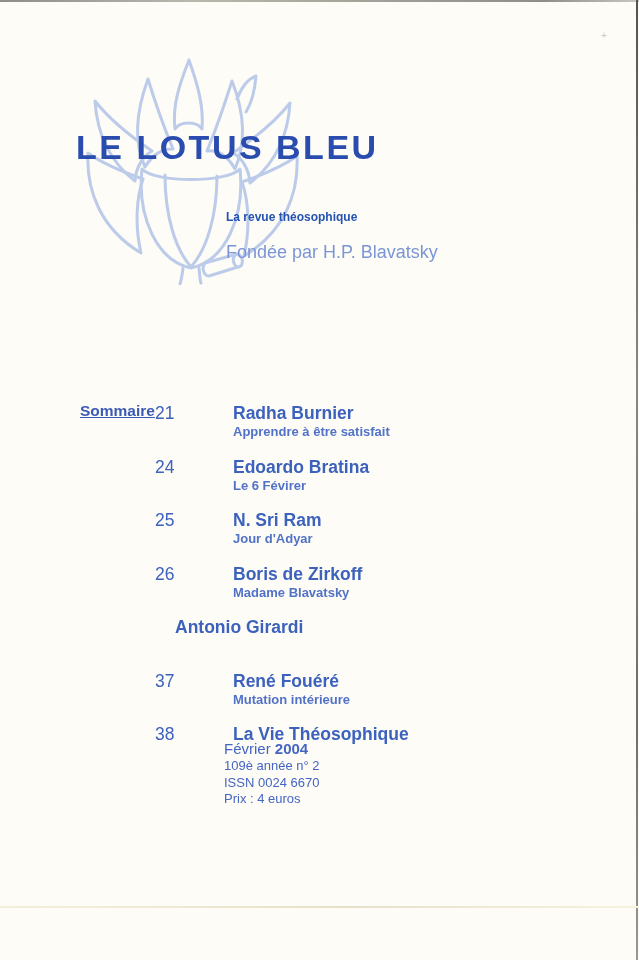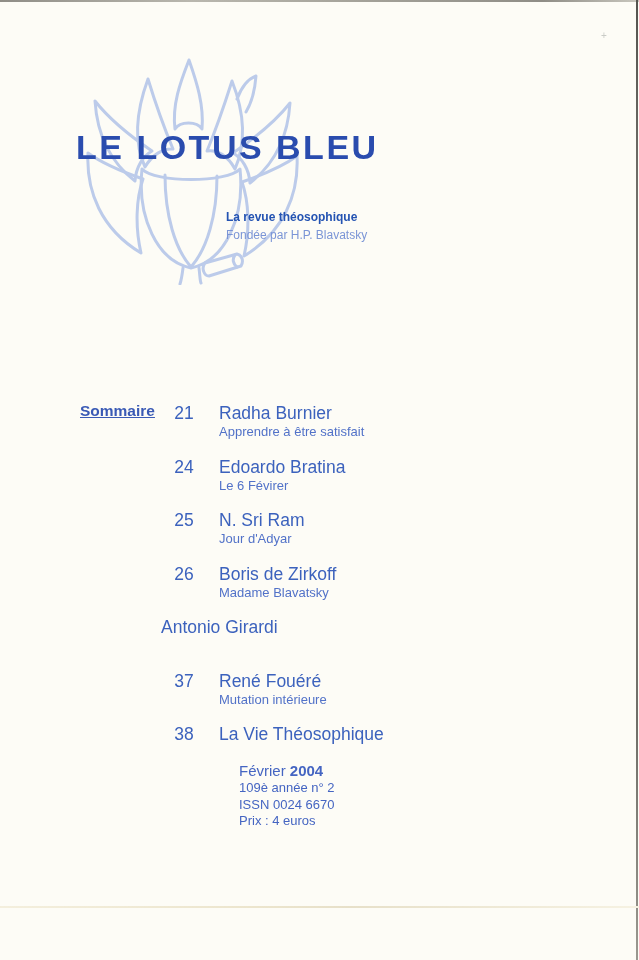--- a/index.html
+++ b/index.html
@@ -31,7 +31,7 @@
   }
   .subtitle-block{position:absolute;left:226px;top:210px;z-index:3;}
   .revue{font-size:12px;font-weight:bold;color:#2453b2;}
-  .founder{font-size:12px;color:#7b95d6;margin-top:4px;}
+  .founder{font-size:18px;color:#7b95d6;margin-top:18px;}
   
   .sommaire{position:absolute;left:80px;top:402px;
     font-size:15.5px;font-weight:bold;color:#3a5ab5;text-decoration:underline;}

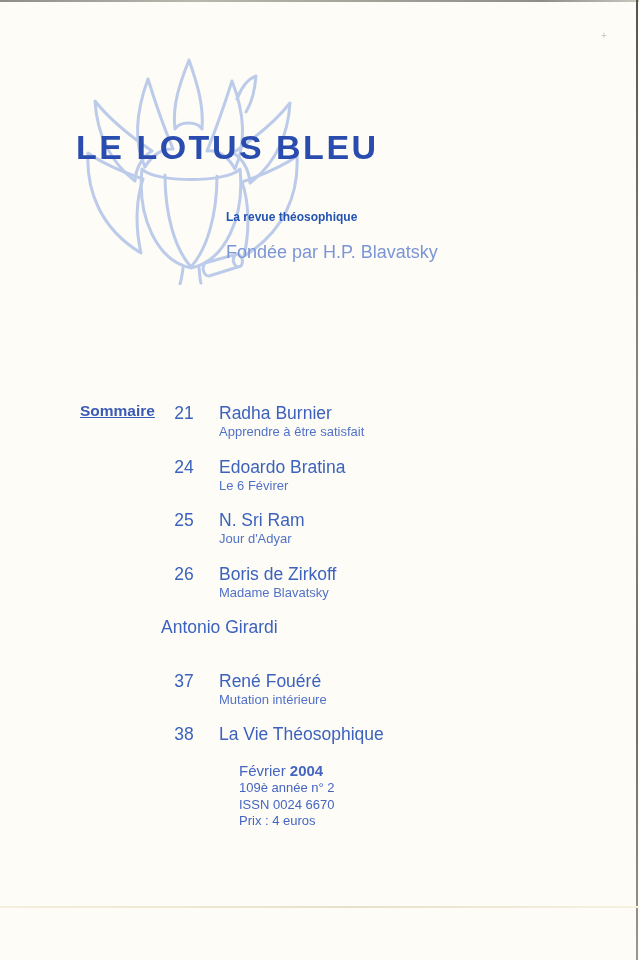--- a/index.html
+++ b/index.html
@@ -38,7 +38,7 @@
   
   .toc{position:absolute;left:155px;top:395px;width:340px;}
   .toc-entry{display:flex;height:53.5px;box-sizing:border-box;padding-top:8px;}
-  .toc-num{width:58px;text-align:center;font-size:17.5px;color:#3c62bd;
+  .toc-num{width:58px;text-align:left;font-size:17.5px;color:#3c62bd;
     padding-right:0;flex:none;line-height:20px;}
   .toc-texts{margin-left:6px;}
   .toc-author{font-size:17.5px;color:#3c62bd;line-height:20px;}

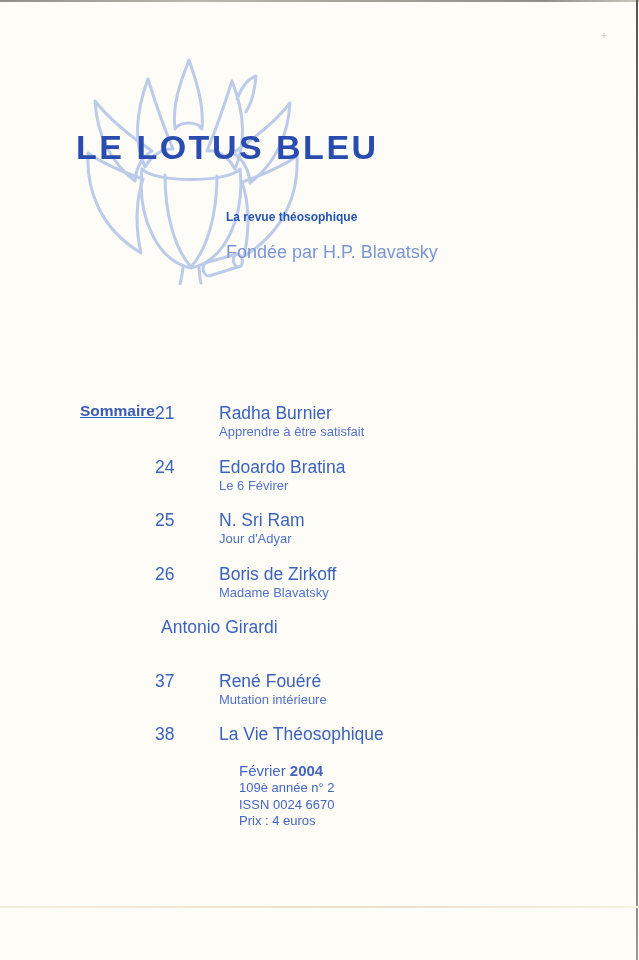--- a/index.html
+++ b/index.html
@@ -40,7 +40,7 @@
   .toc-entry{display:flex;height:53.5px;box-sizing:border-box;padding-top:8px;}
   .toc-num{width:58px;text-align:left;font-size:17.5px;color:#3c62bd;
     padding-right:0;flex:none;line-height:20px;}
-  .toc-texts{margin-left:6px;}
+  .toc-texts{margin-left:20px;font-weight:bold;}
   .toc-author{font-size:17.5px;color:#3c62bd;line-height:20px;}
   .toc-title{font-size:13px;color:#5272c8;line-height:15px;margin-top:1px;}
   .toc-title.serif{font-family:"Liberation Serif","DejaVu Serif",serif;

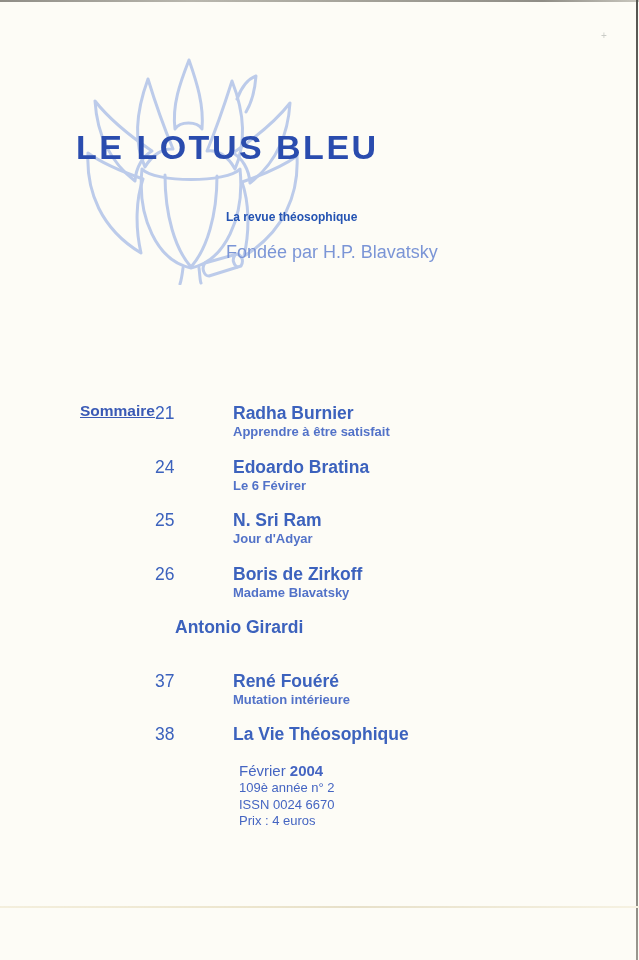--- a/index.html
+++ b/index.html
@@ -46,7 +46,7 @@
   .toc-title.serif{font-family:"Liberation Serif","DejaVu Serif",serif;
     font-size:13.5px;color:#3f5cae;}
   
-  .imprint{position:absolute;left:224px;top:762px;color:#4565c2;z-index:3;margin-left:15px;}
+  .imprint{position:absolute;left:224px;top:740px;color:#4565c2;z-index:3;}
   .imprint-date{font-size:15px;line-height:18px;}
   .imprint-date .year{font-weight:bold;}
   .imprint-line{font-size:13px;line-height:16.5px;}

